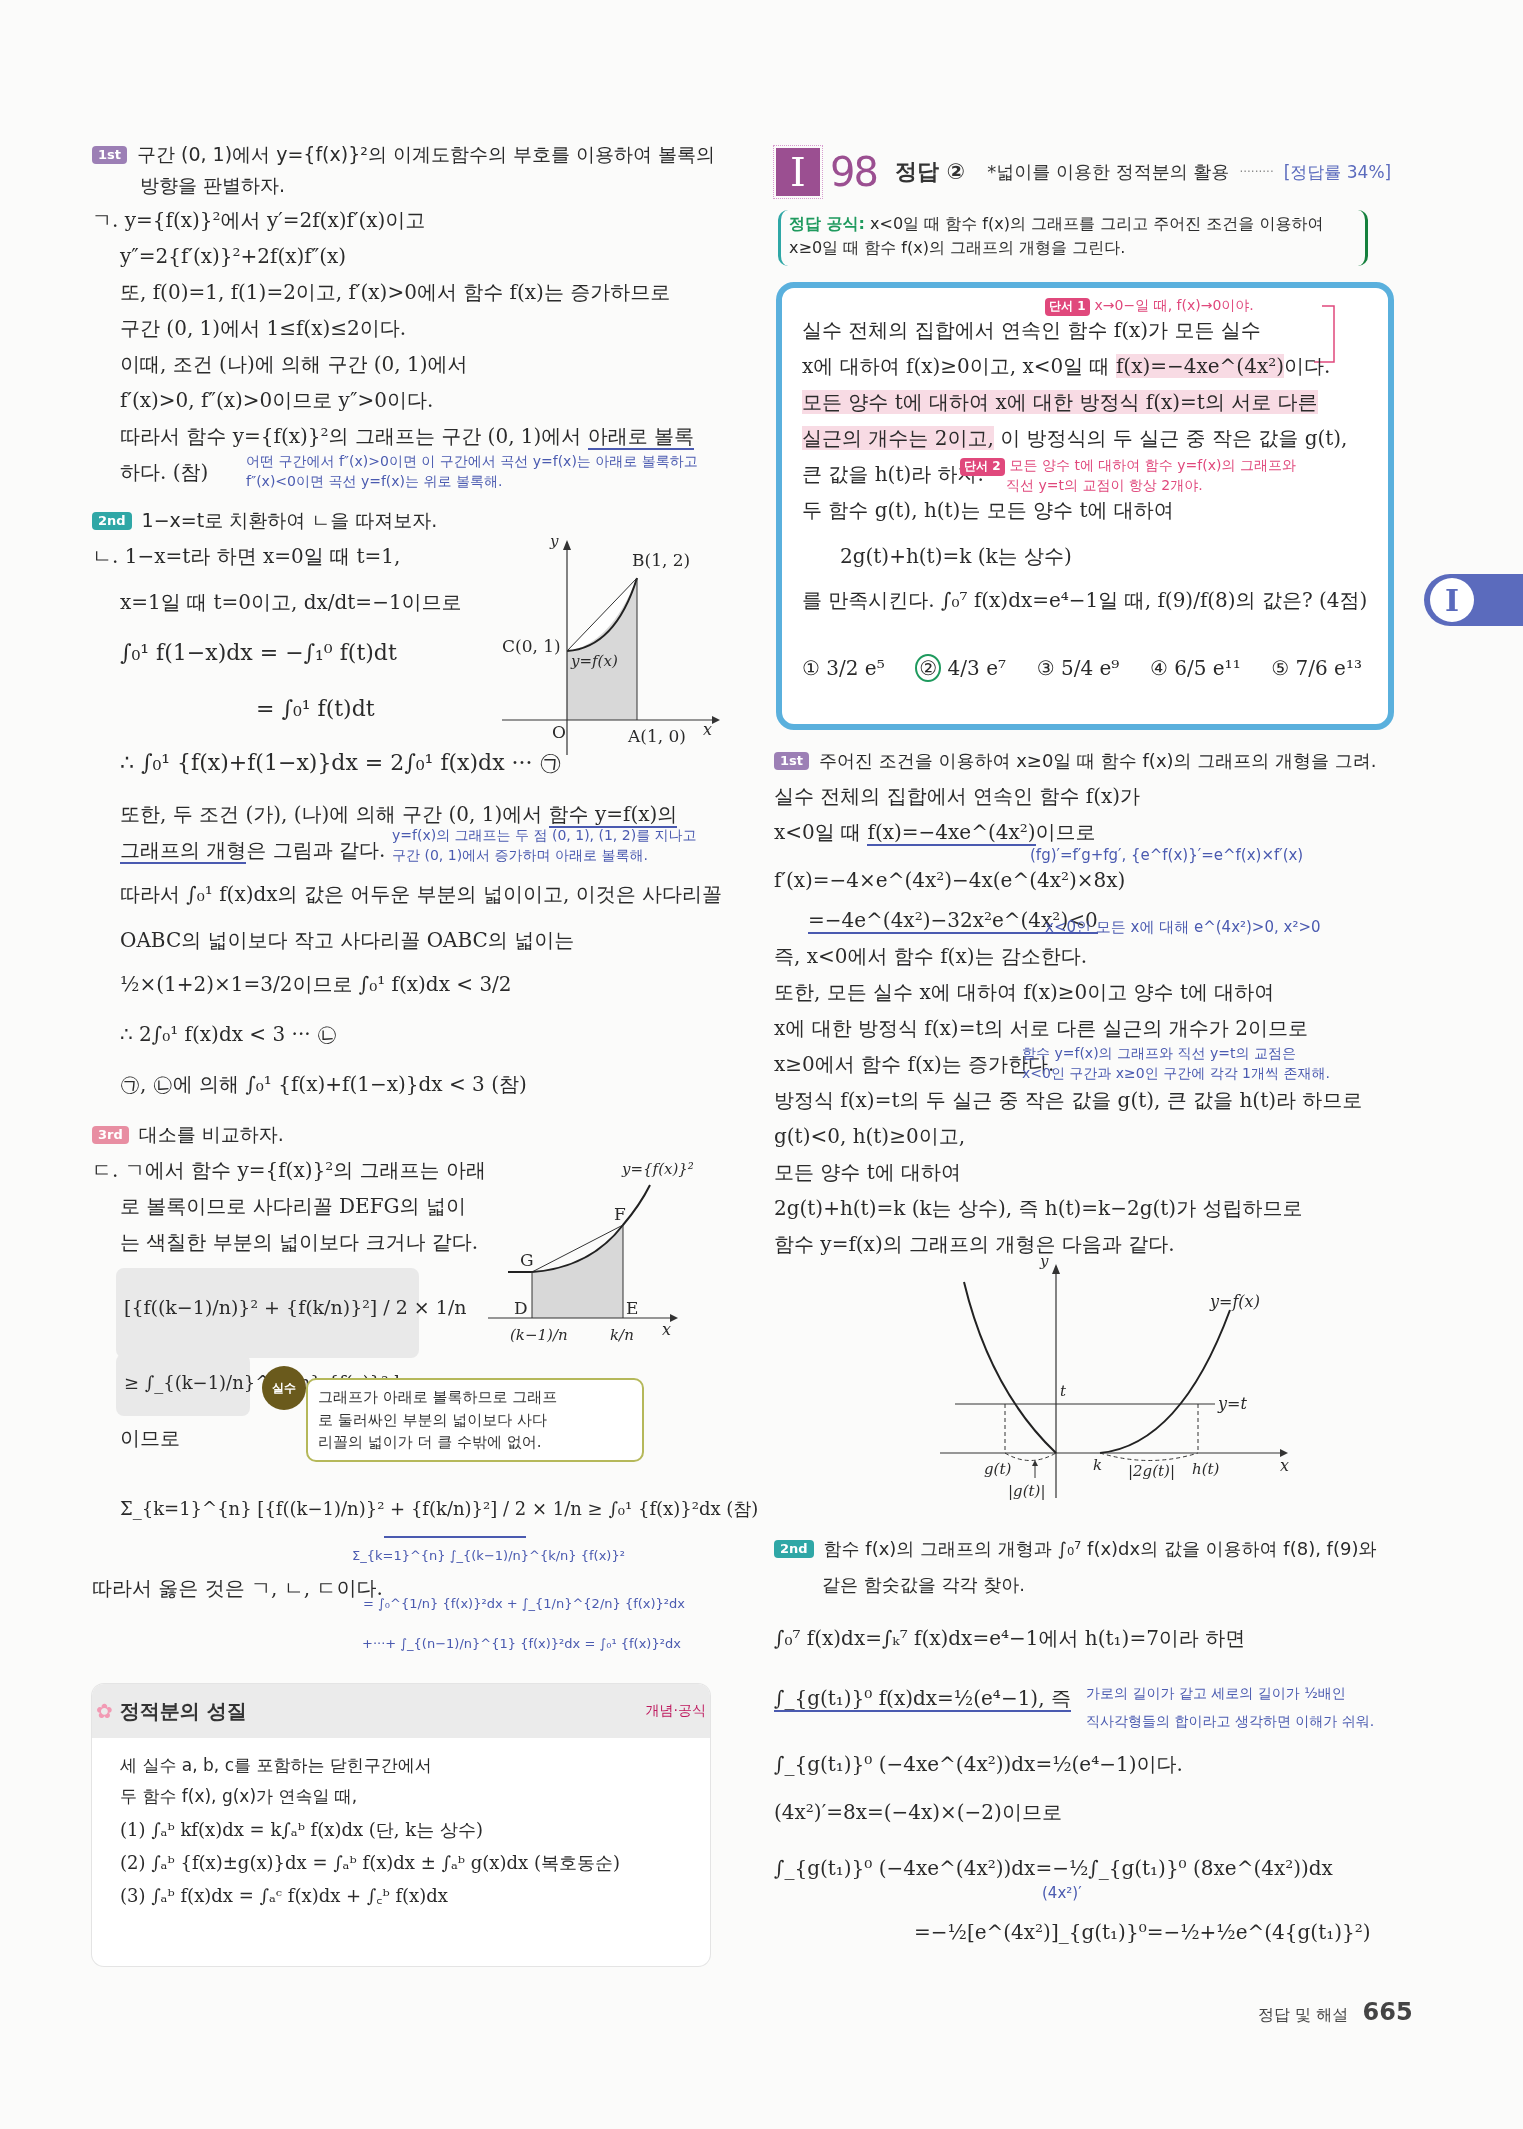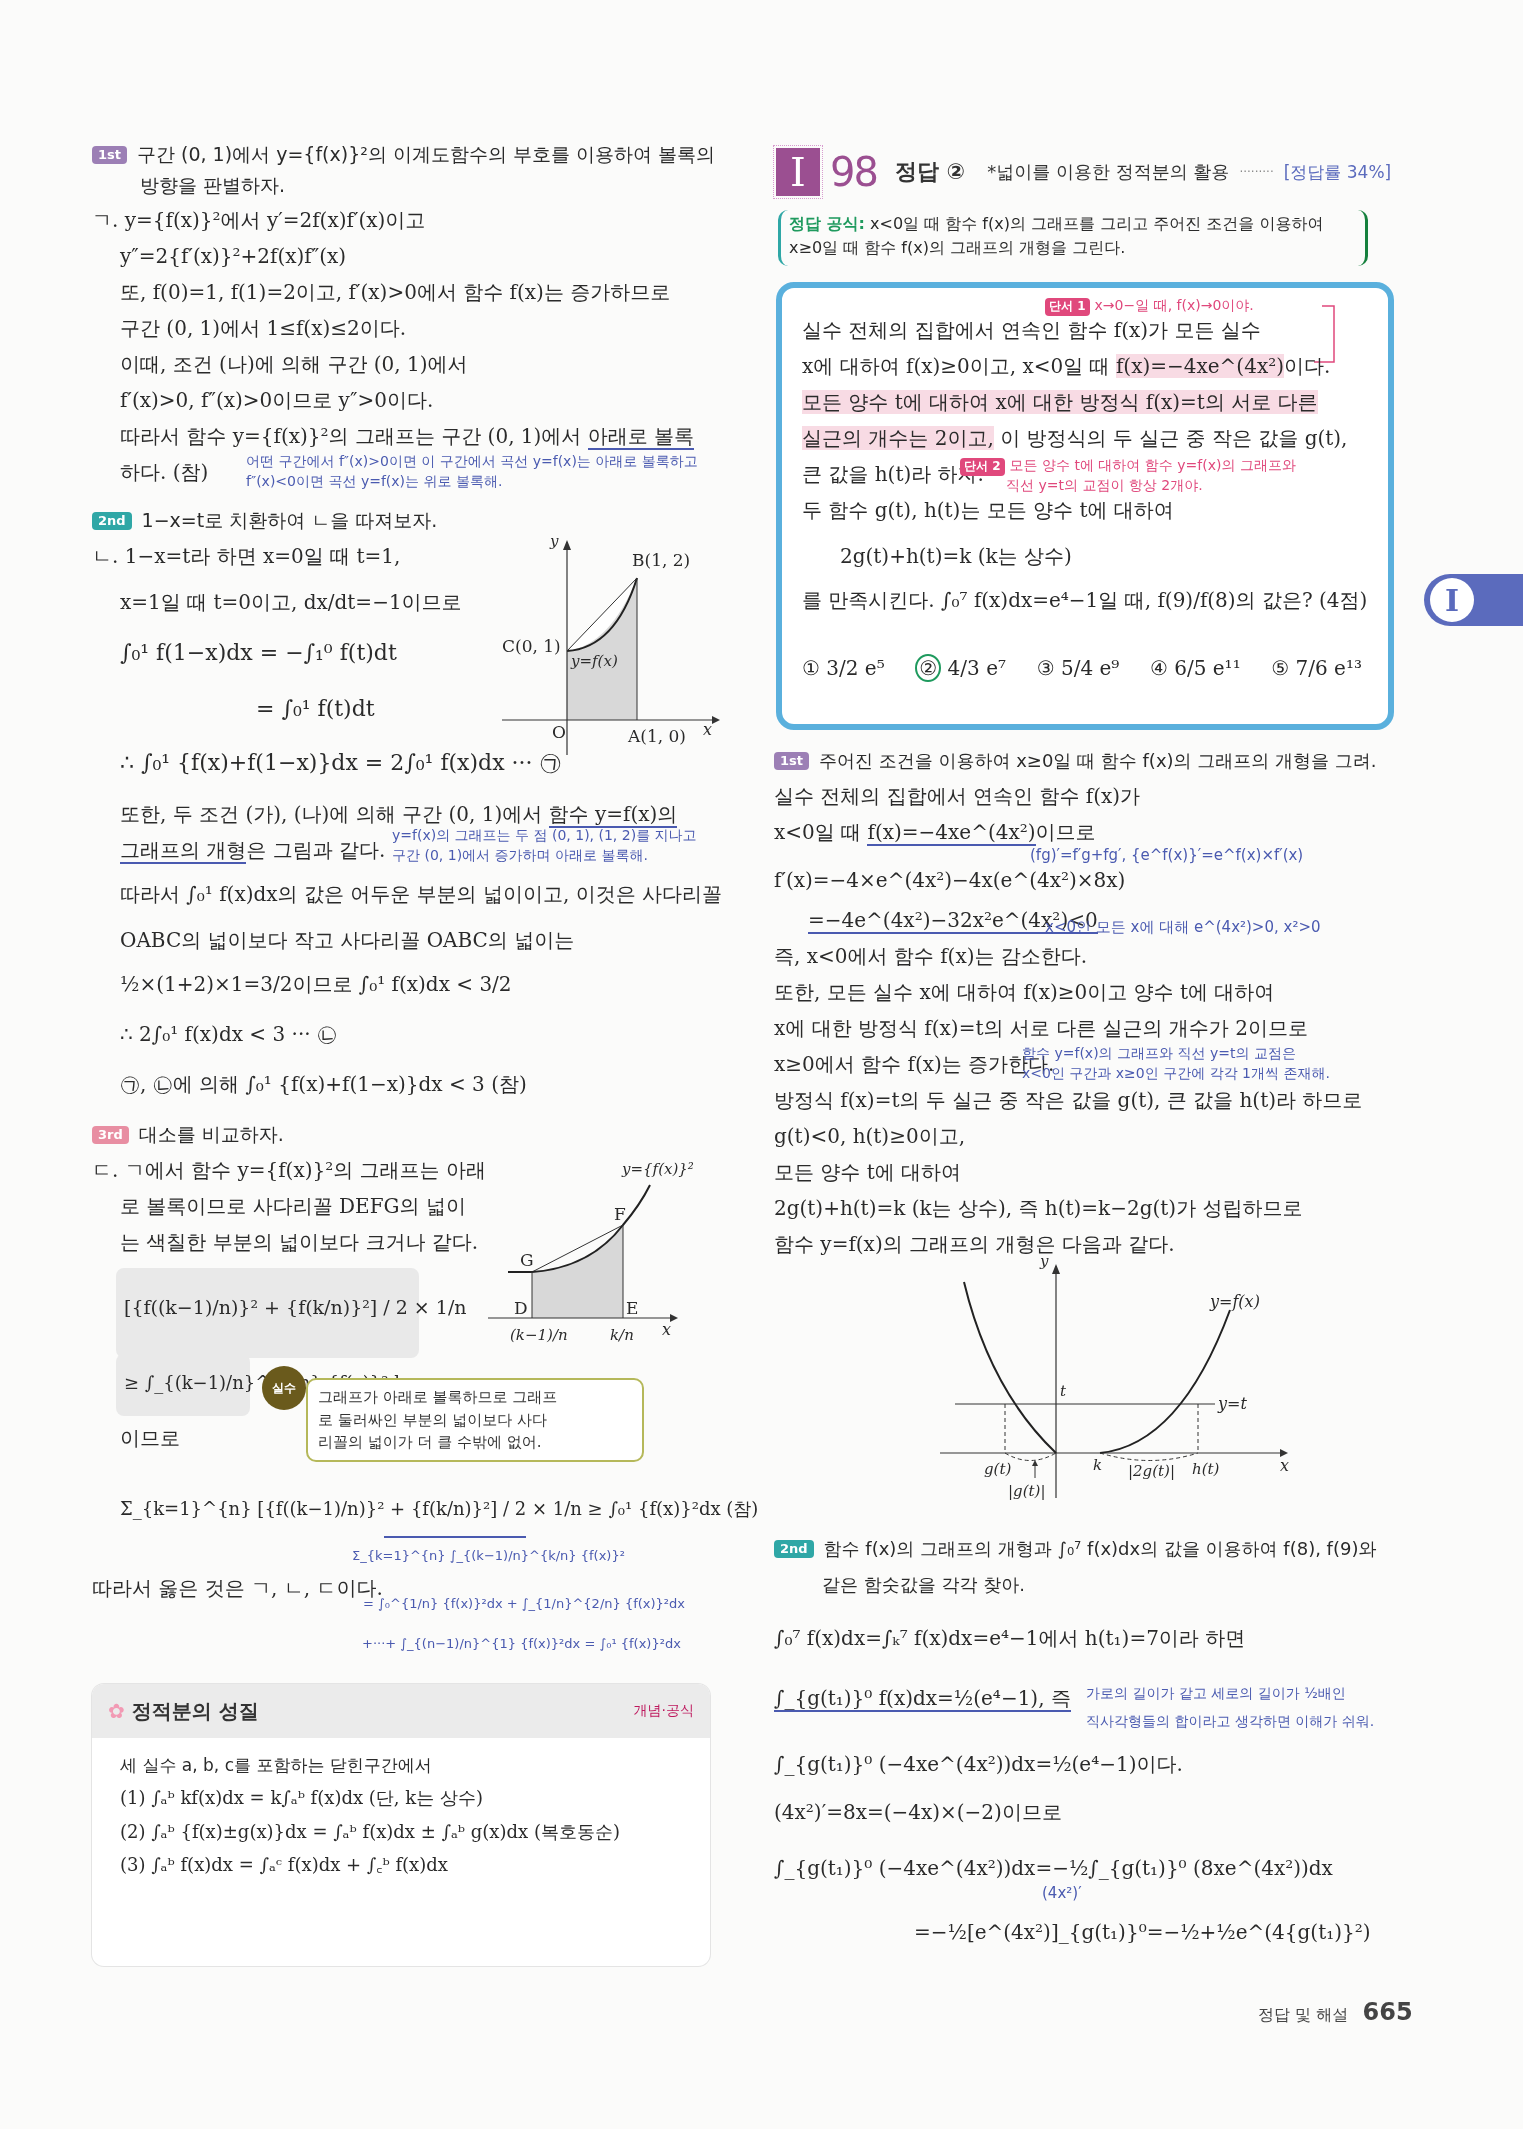--- a/index.html
+++ b/index.html
@@ -18,7 +18,7 @@
   .graybox{position:absolute;background:#e9e9e9;border-radius:8px}
   .tip{position:absolute;border:2px solid #b5b85a;border-radius:10px;background:#fff;font-family:"DejaVu Sans",sans-serif;font-size:15px;line-height:1.5;padding:6px 10px;color:#333}
   .prop-box{position:absolute;left:92px;top:1684px;width:618px;height:282px;background:#fff;border-radius:12px;box-shadow:0 0 0 1px #e4e4e4}
-  .prop-head{height:54px;background:#ebebeb;border-radius:12px 12px 0 0;padding:12px 16px;display:flex;justify-content:space-between;align-items:center}
+  .prop-head{height:54px;background:#ebebeb;border-radius:12px 12px 0 0;padding:12px 4px;display:flex;justify-content:space-between;align-items:center}
   .prop-title{font-family:"DejaVu Sans",sans-serif;font-size:20px;font-weight:bold;color:#333}
   .prop-tag{font-family:"DejaVu Sans",sans-serif;font-size:14px;color:#be185d}
   .prop-body{padding:12px 28px;font-size:18px;line-height:1.85}

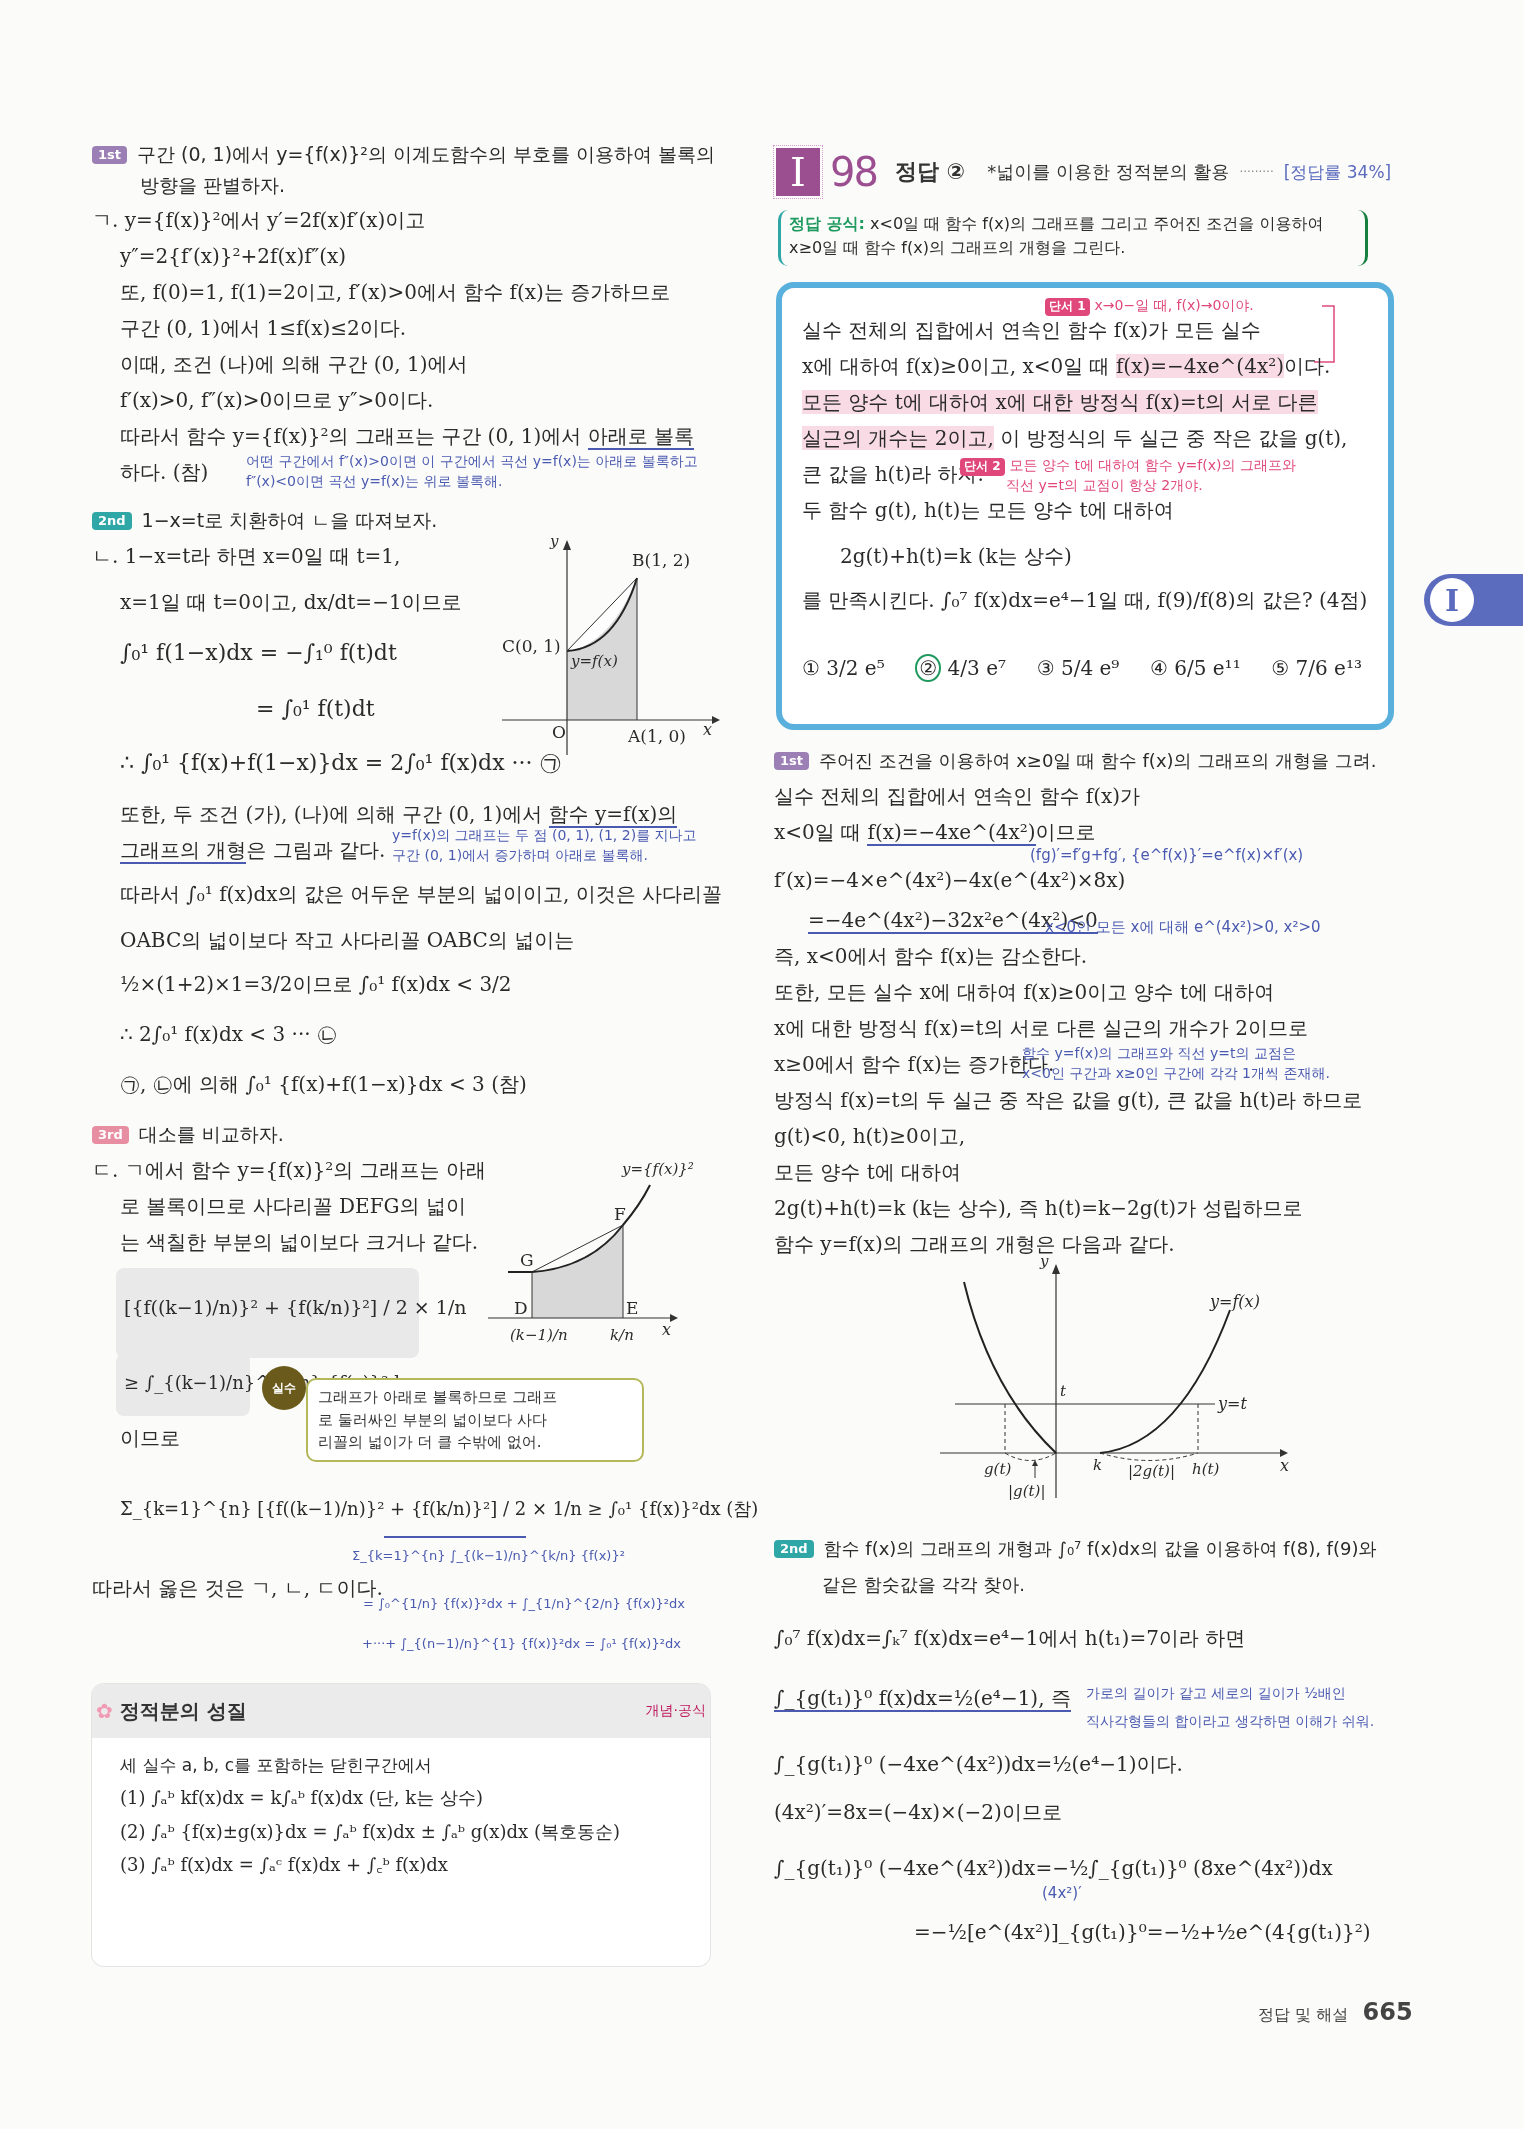--- a/index.html
+++ b/index.html
@@ -154,6 +154,7 @@
     </div>
     <div class="prop-body">
       <div class="sans" style="font-size:17px">세 실수 a, b, c를 포함하는 닫힌구간에서</div>
+      <div class="sans" style="font-size:17px">두 함수 f(x), g(x)가 연속일 때,</div>
       <div>(1) ∫ₐᵇ kf(x)dx = k∫ₐᵇ f(x)dx (단, k는 상수)</div>
       <div>(2) ∫ₐᵇ {f(x)±g(x)}dx = ∫ₐᵇ f(x)dx ± ∫ₐᵇ g(x)dx (복호동순)</div>
       <div>(3) ∫ₐᵇ f(x)dx = ∫ₐᶜ f(x)dx + ∫꜀ᵇ f(x)dx</div>

